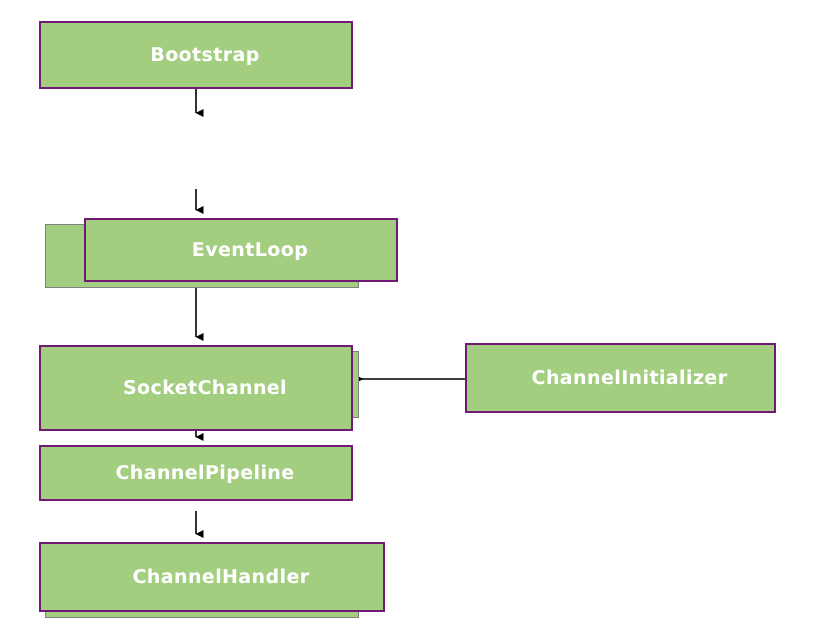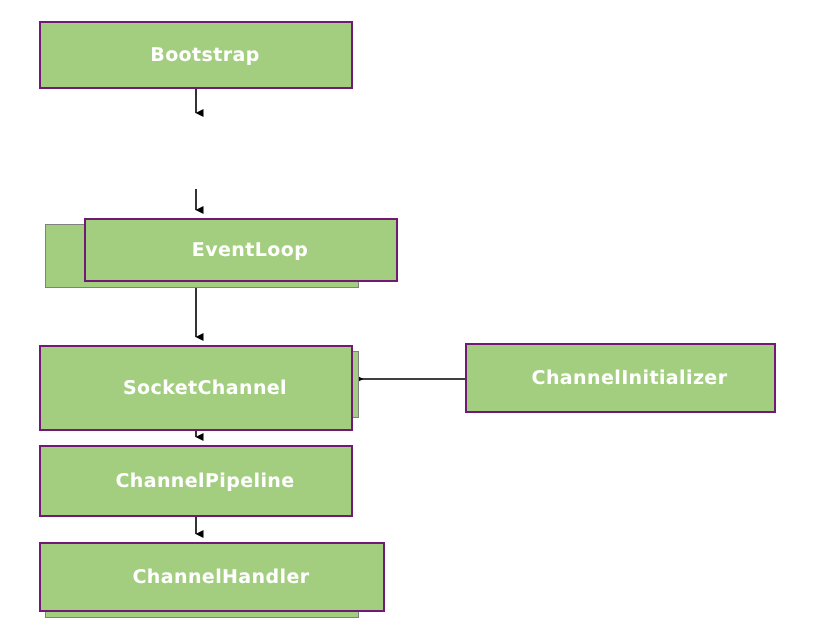--- a/index.html
+++ b/index.html
@@ -94,7 +94,7 @@
     <span>SocketChannel</span>
   </div>
 
-  <div class="node" style="left:39px; top:445px; width:314px; height:72px; z-index:3;">
+  <div class="node" style="left:39px; top:445px; width:314px; height:56px; z-index:3;">
     <span>ChannelPipeline</span>
   </div>
 

